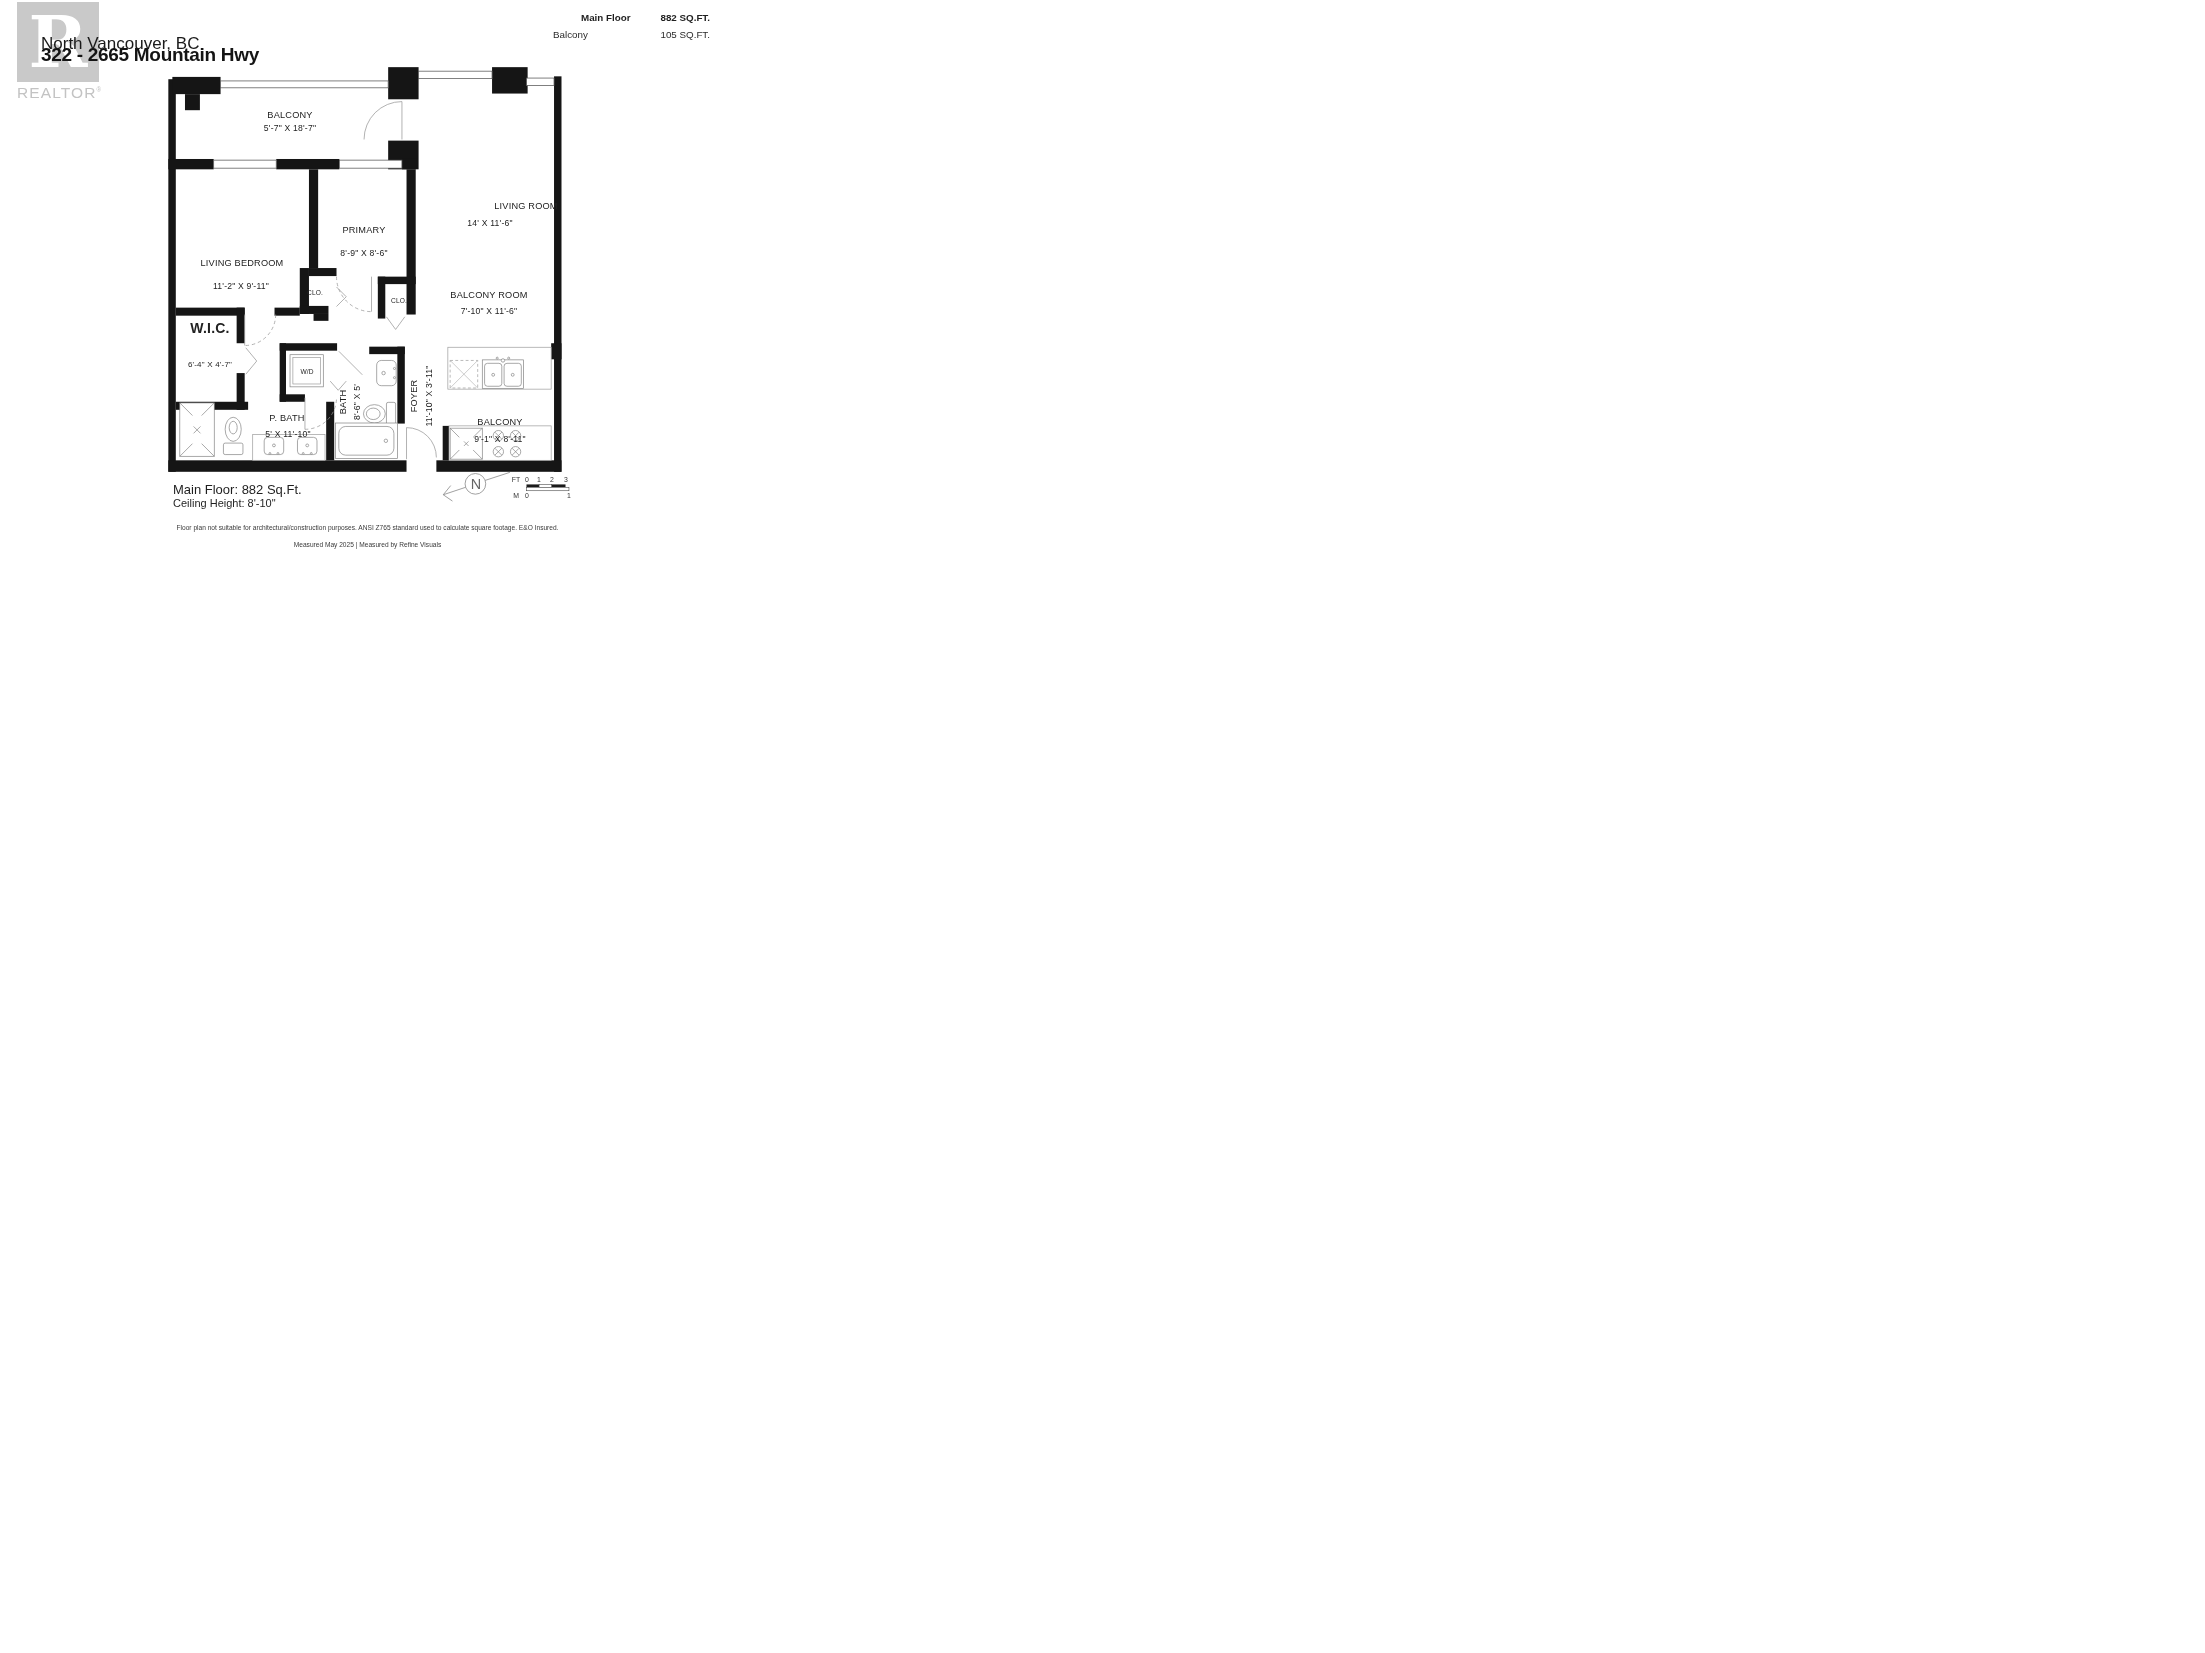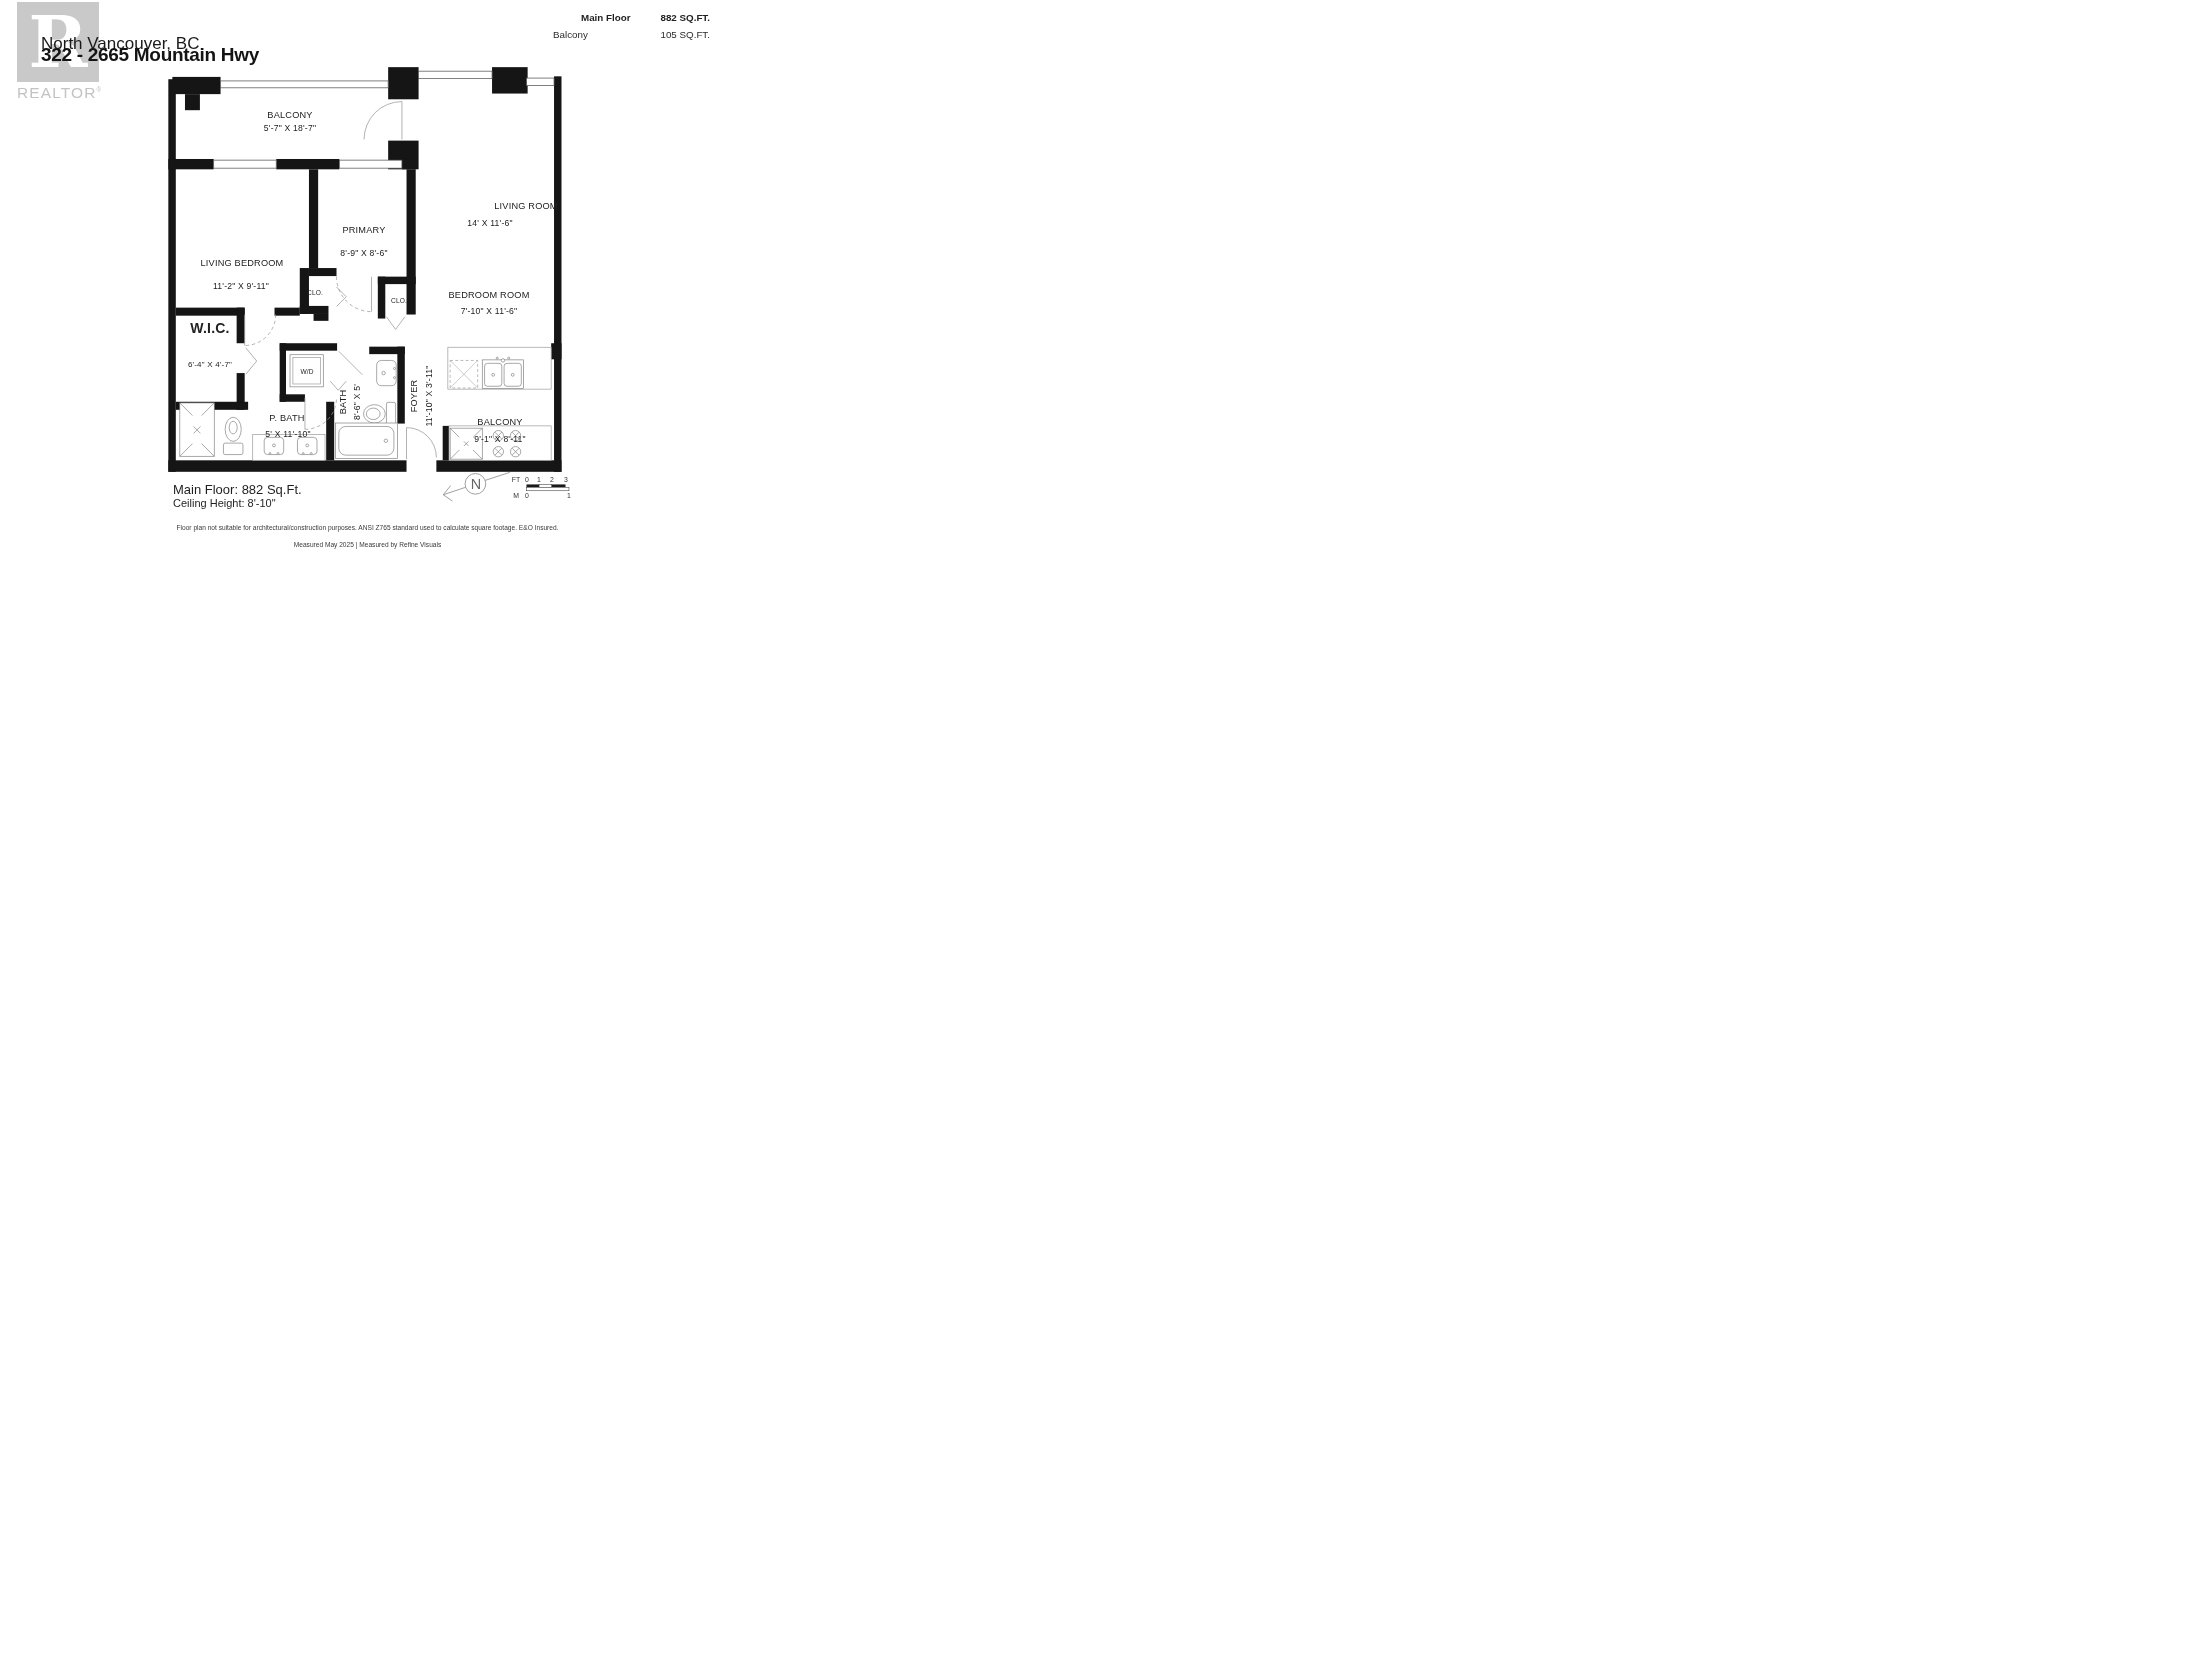--- a/index.html
+++ b/index.html
@@ -250,7 +250,7 @@
   <div class="abs lbl room" style="left:364px;top:230px;">PRIMARY</div>
   <div class="abs lbl dims" style="left:364px;top:253px;">8'-9" X 8'-6"</div>
 
-  <div class="abs lbl room" style="left:489px;top:295px;">BEDROOM ROOM</div>
+  <div class="abs lbl room" style="left:489px;top:295px;">BALCONY ROOM</div>
   <div class="abs lbl dims" style="left:489px;top:311px;">7'-10" X 11'-6"</div>
 
   <div class="abs lbl room" style="left:210px;top:328px;font-size:14px;font-weight:bold;">W.I.C.</div>

